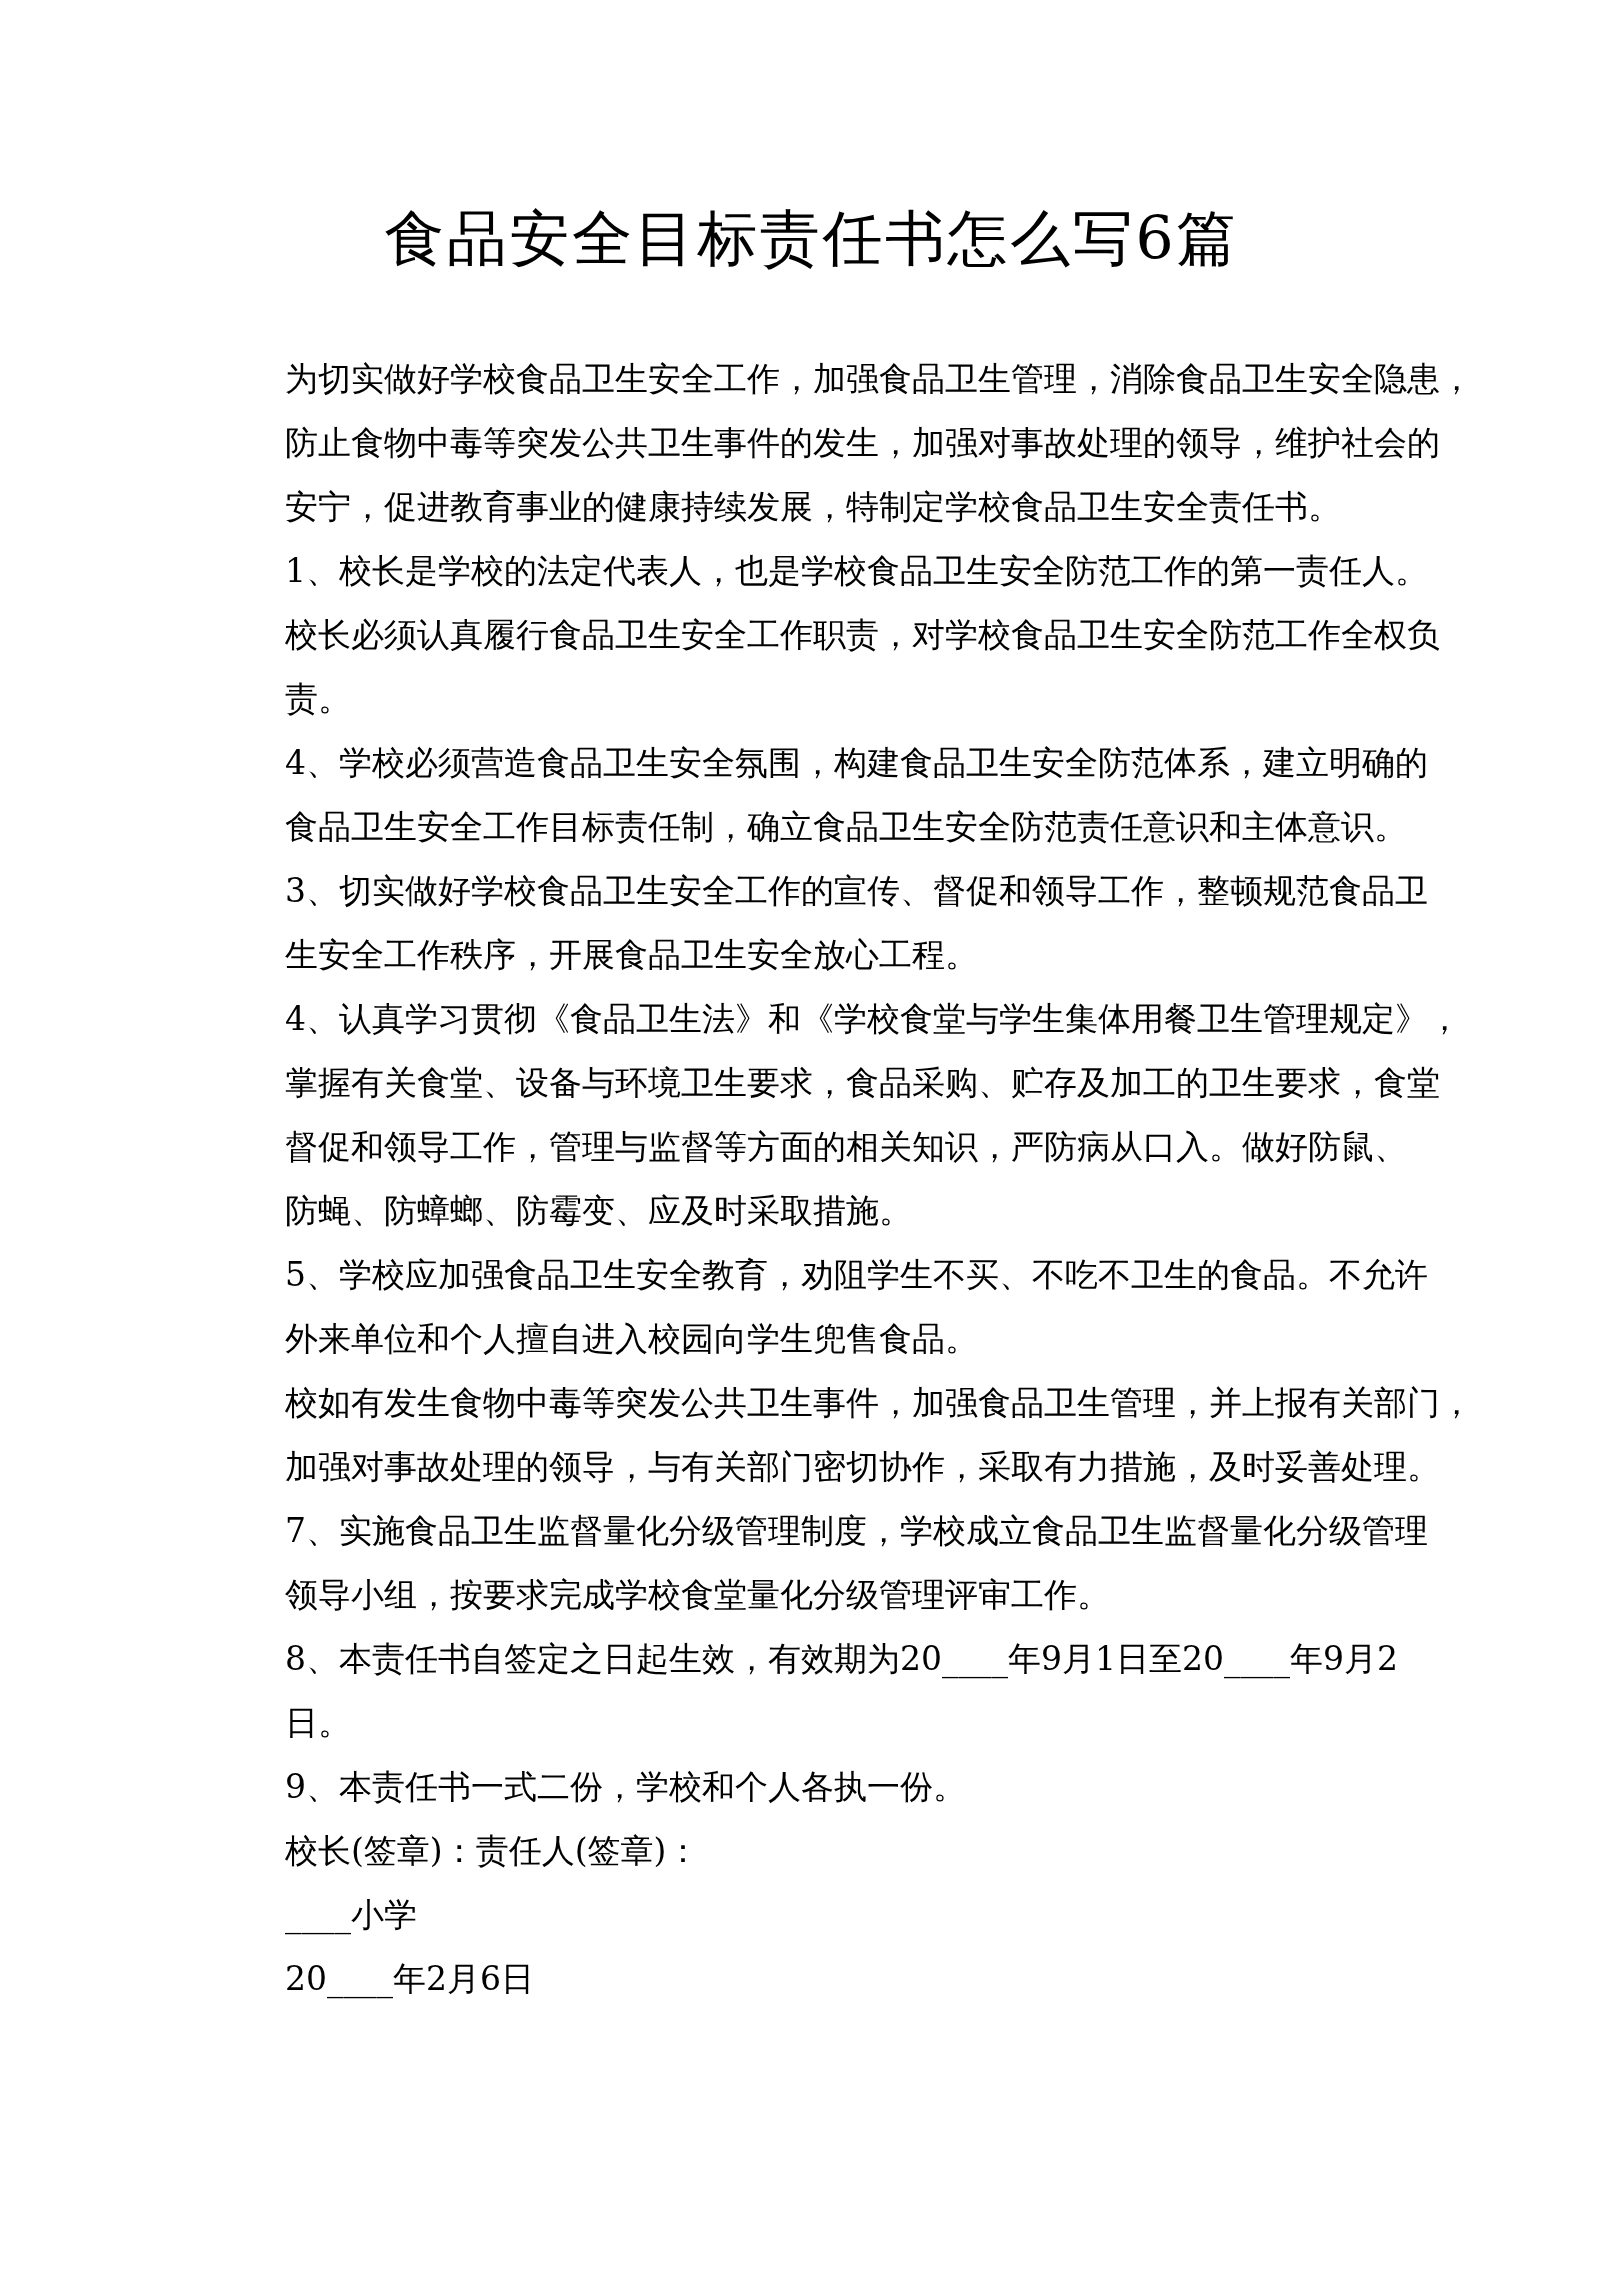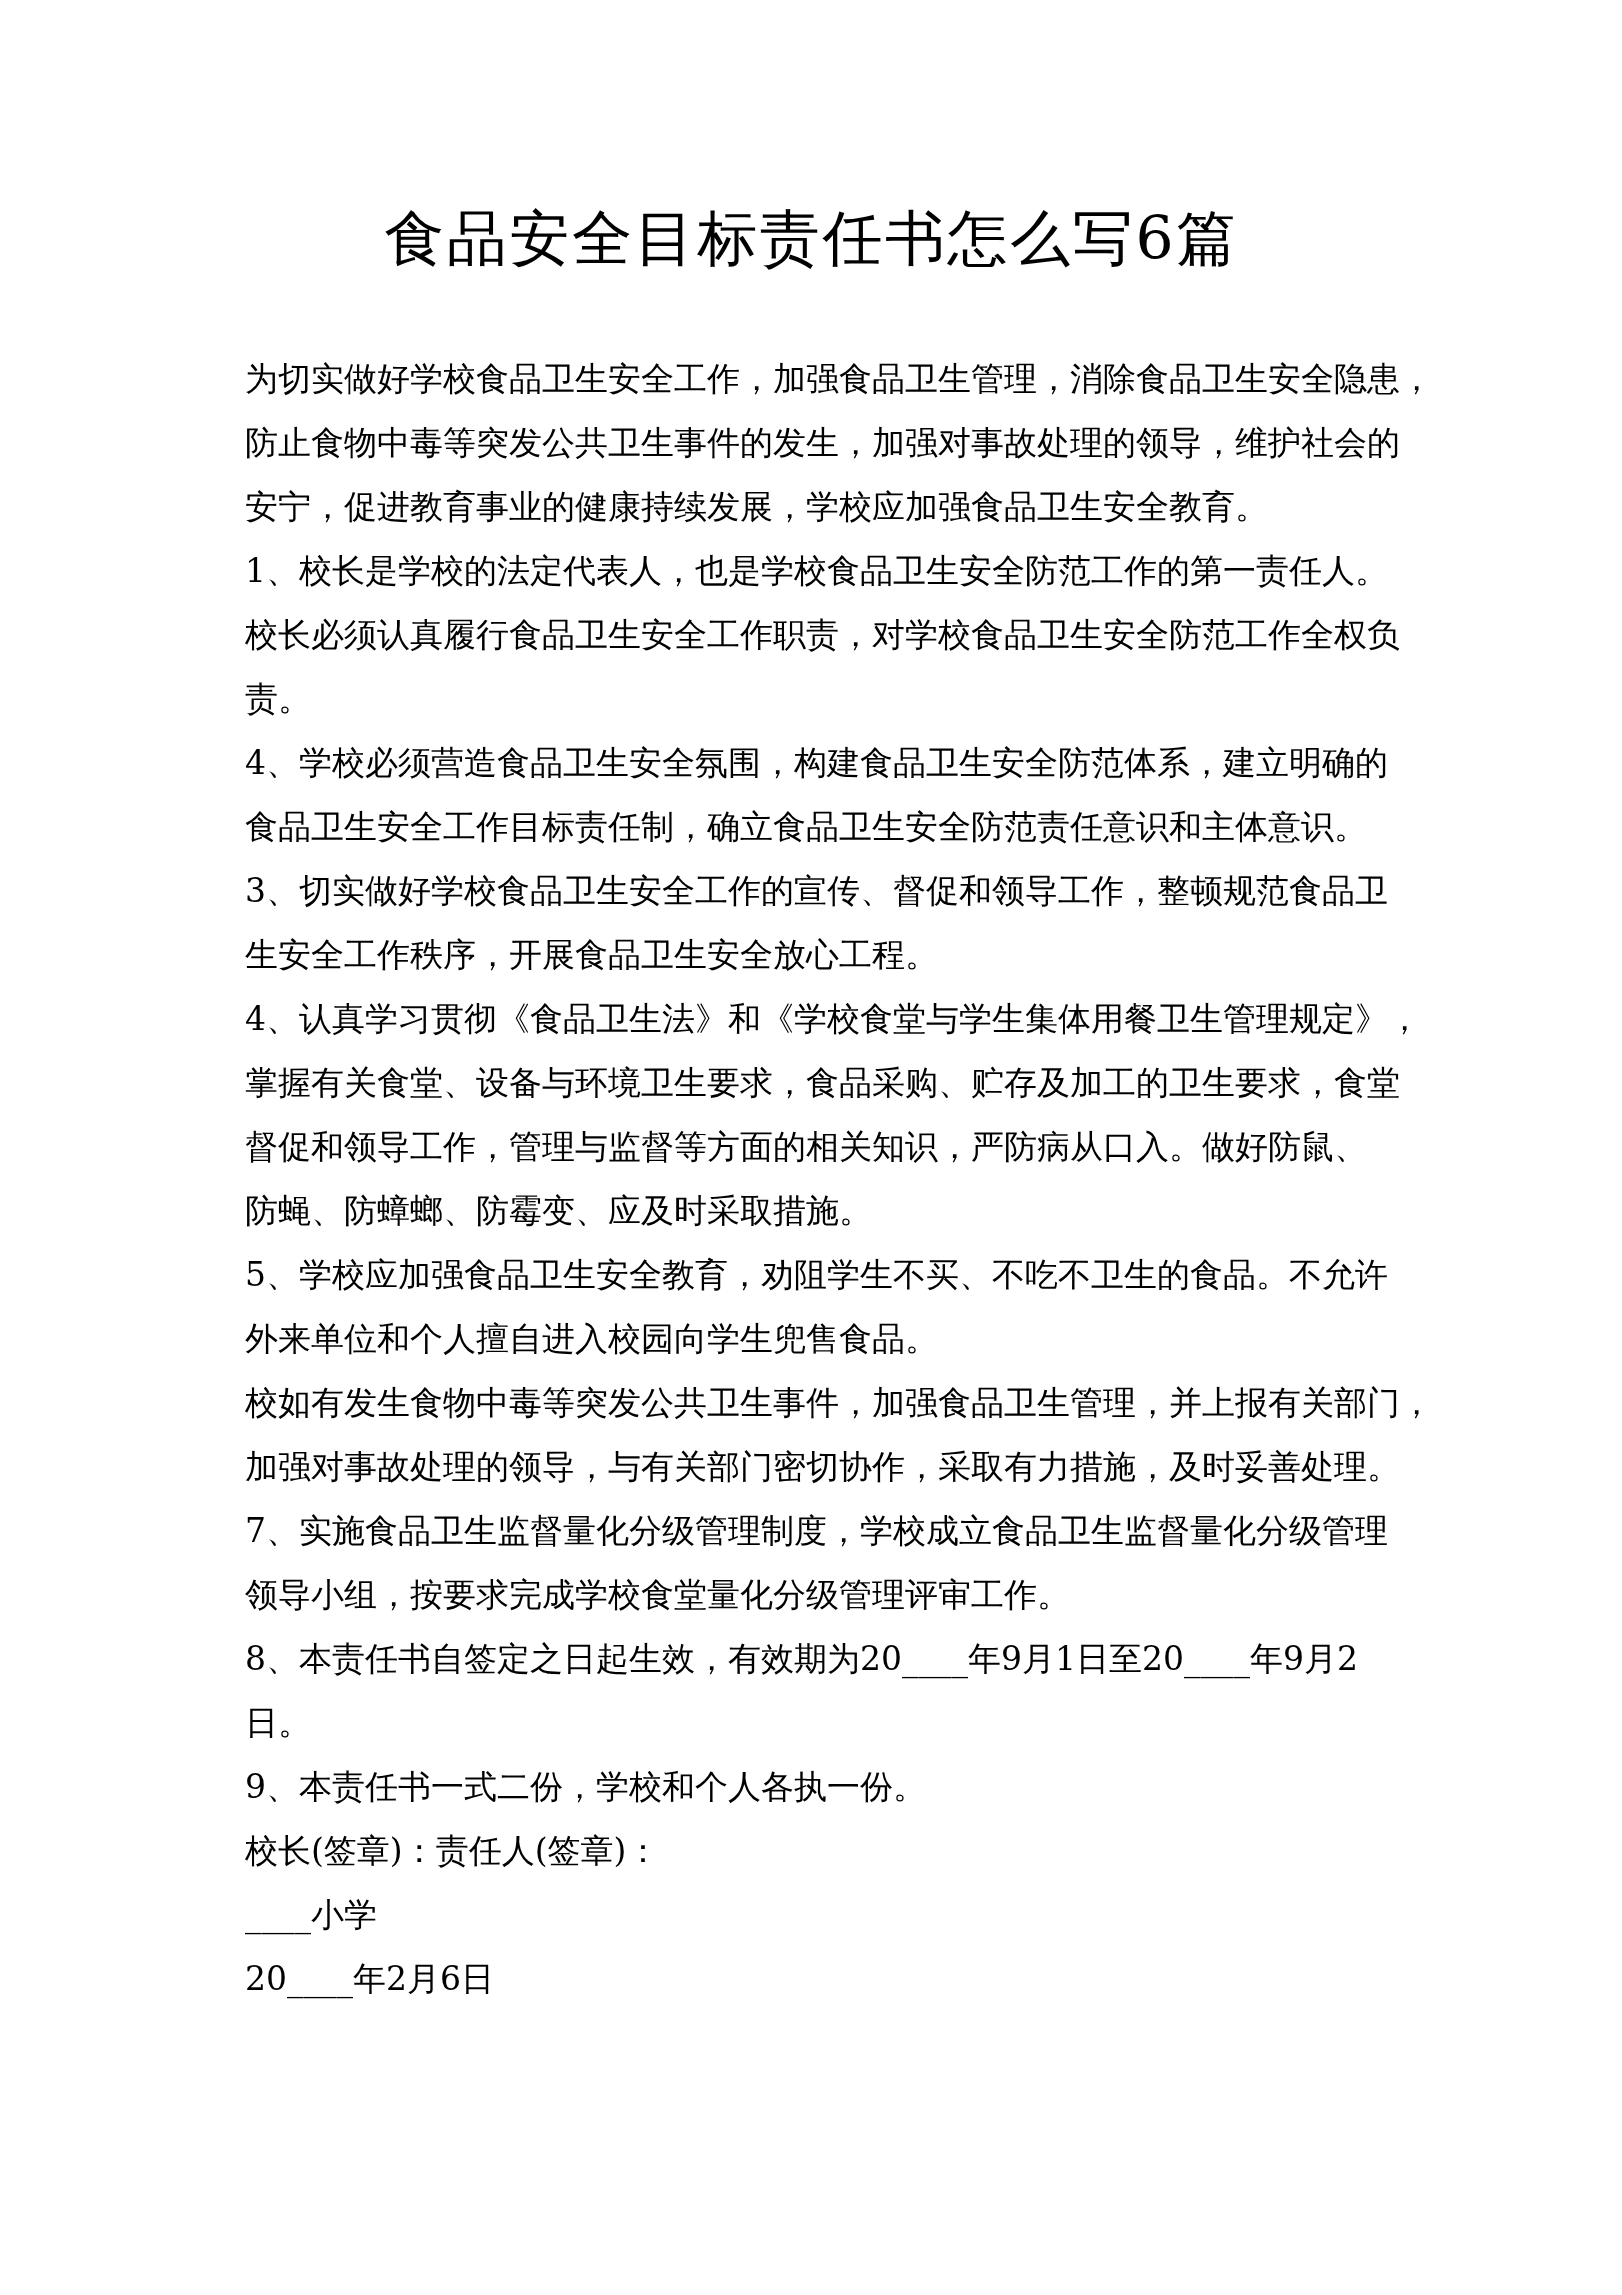--- a/index.html
+++ b/index.html
@@ -47,6 +47,7 @@
       font-size: 33px;
       line-height: 64px;
       height: 64px;
+      margin-left: 40px;
     }
   </style>
 </head>

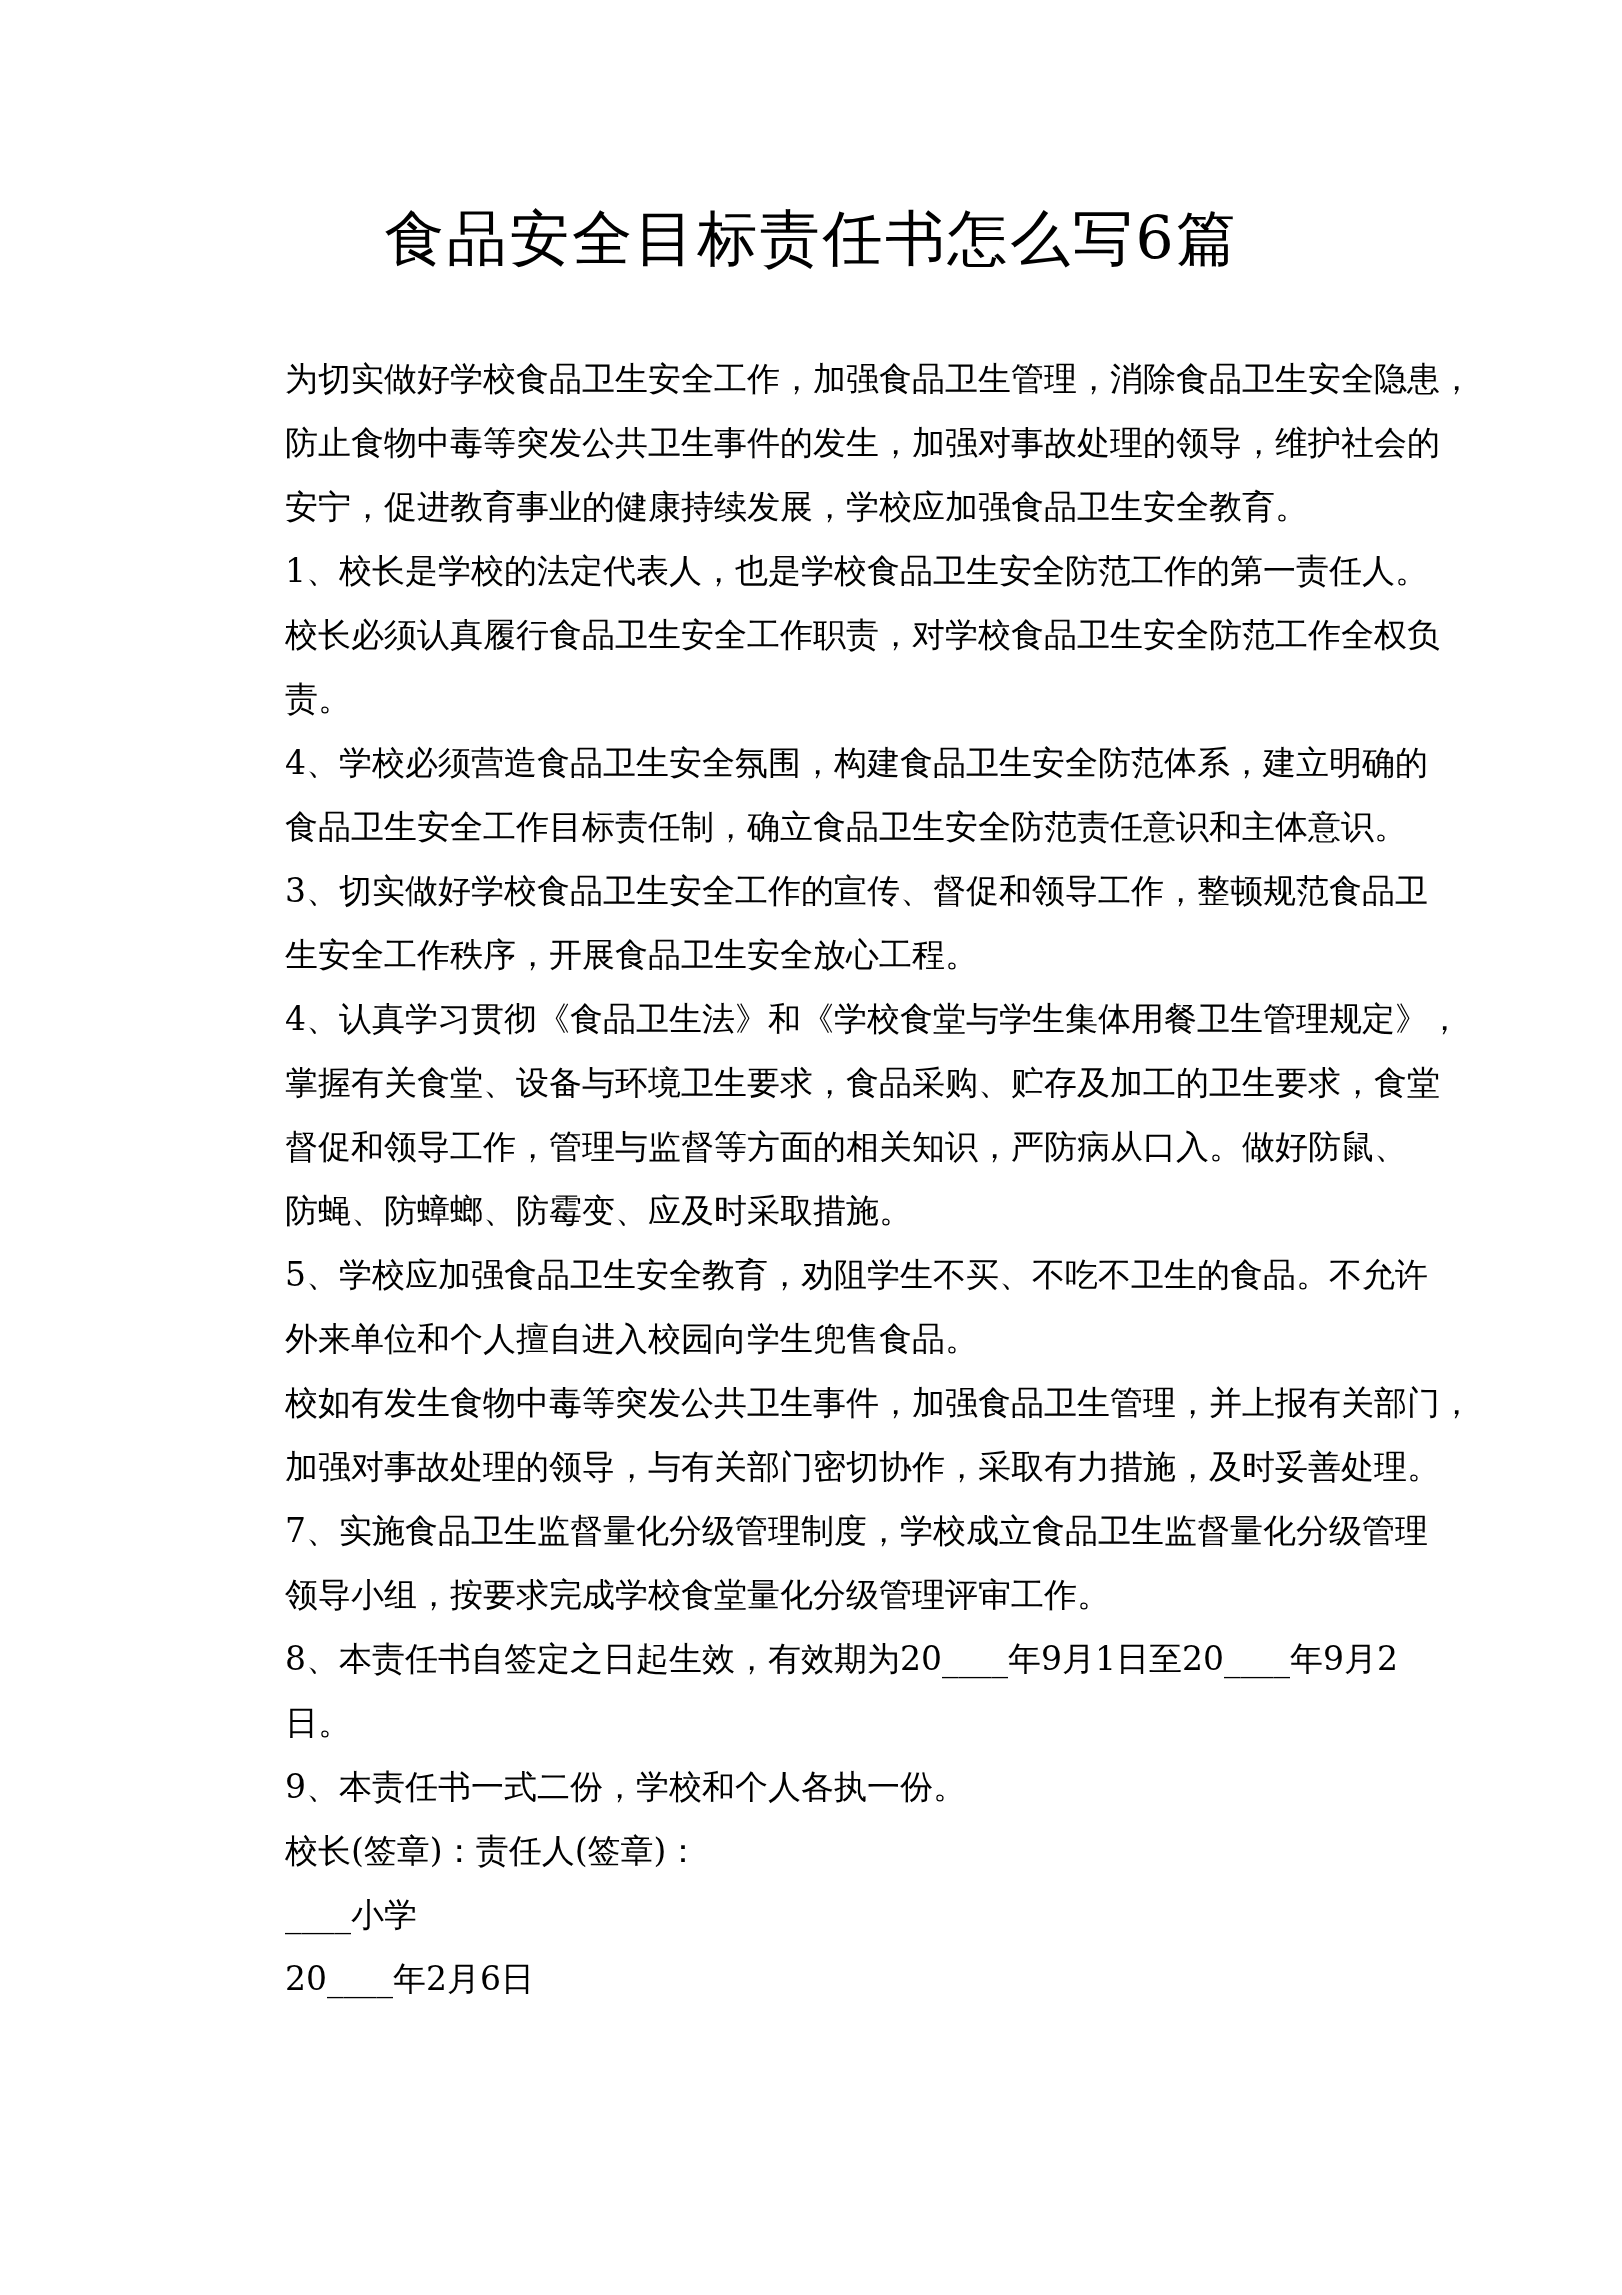--- a/index.html
+++ b/index.html
@@ -59,7 +59,7 @@
   <div class="body">
     <span class="line">为切实做好学校食品卫生安全工作，加强食品卫生管理，消除食品卫生安全隐患，</span>
     <span class="line">防止食物中毒等突发公共卫生事件的发生，加强对事故处理的领导，维护社会的</span>
-    <span class="line">安宁，促进教育事业的健康持续发展，学校应加强食品卫生安全教育。</span>
+    <span class="line">安宁，促进教育事业的健康持续发展，特制定学校食品卫生安全责任书。</span>
     <span class="line">1、校长是学校的法定代表人，也是学校食品卫生安全防范工作的第一责任人。</span>
     <span class="line">校长必须认真履行食品卫生安全工作职责，对学校食品卫生安全防范工作全权负</span>
     <span class="line">责。</span>

